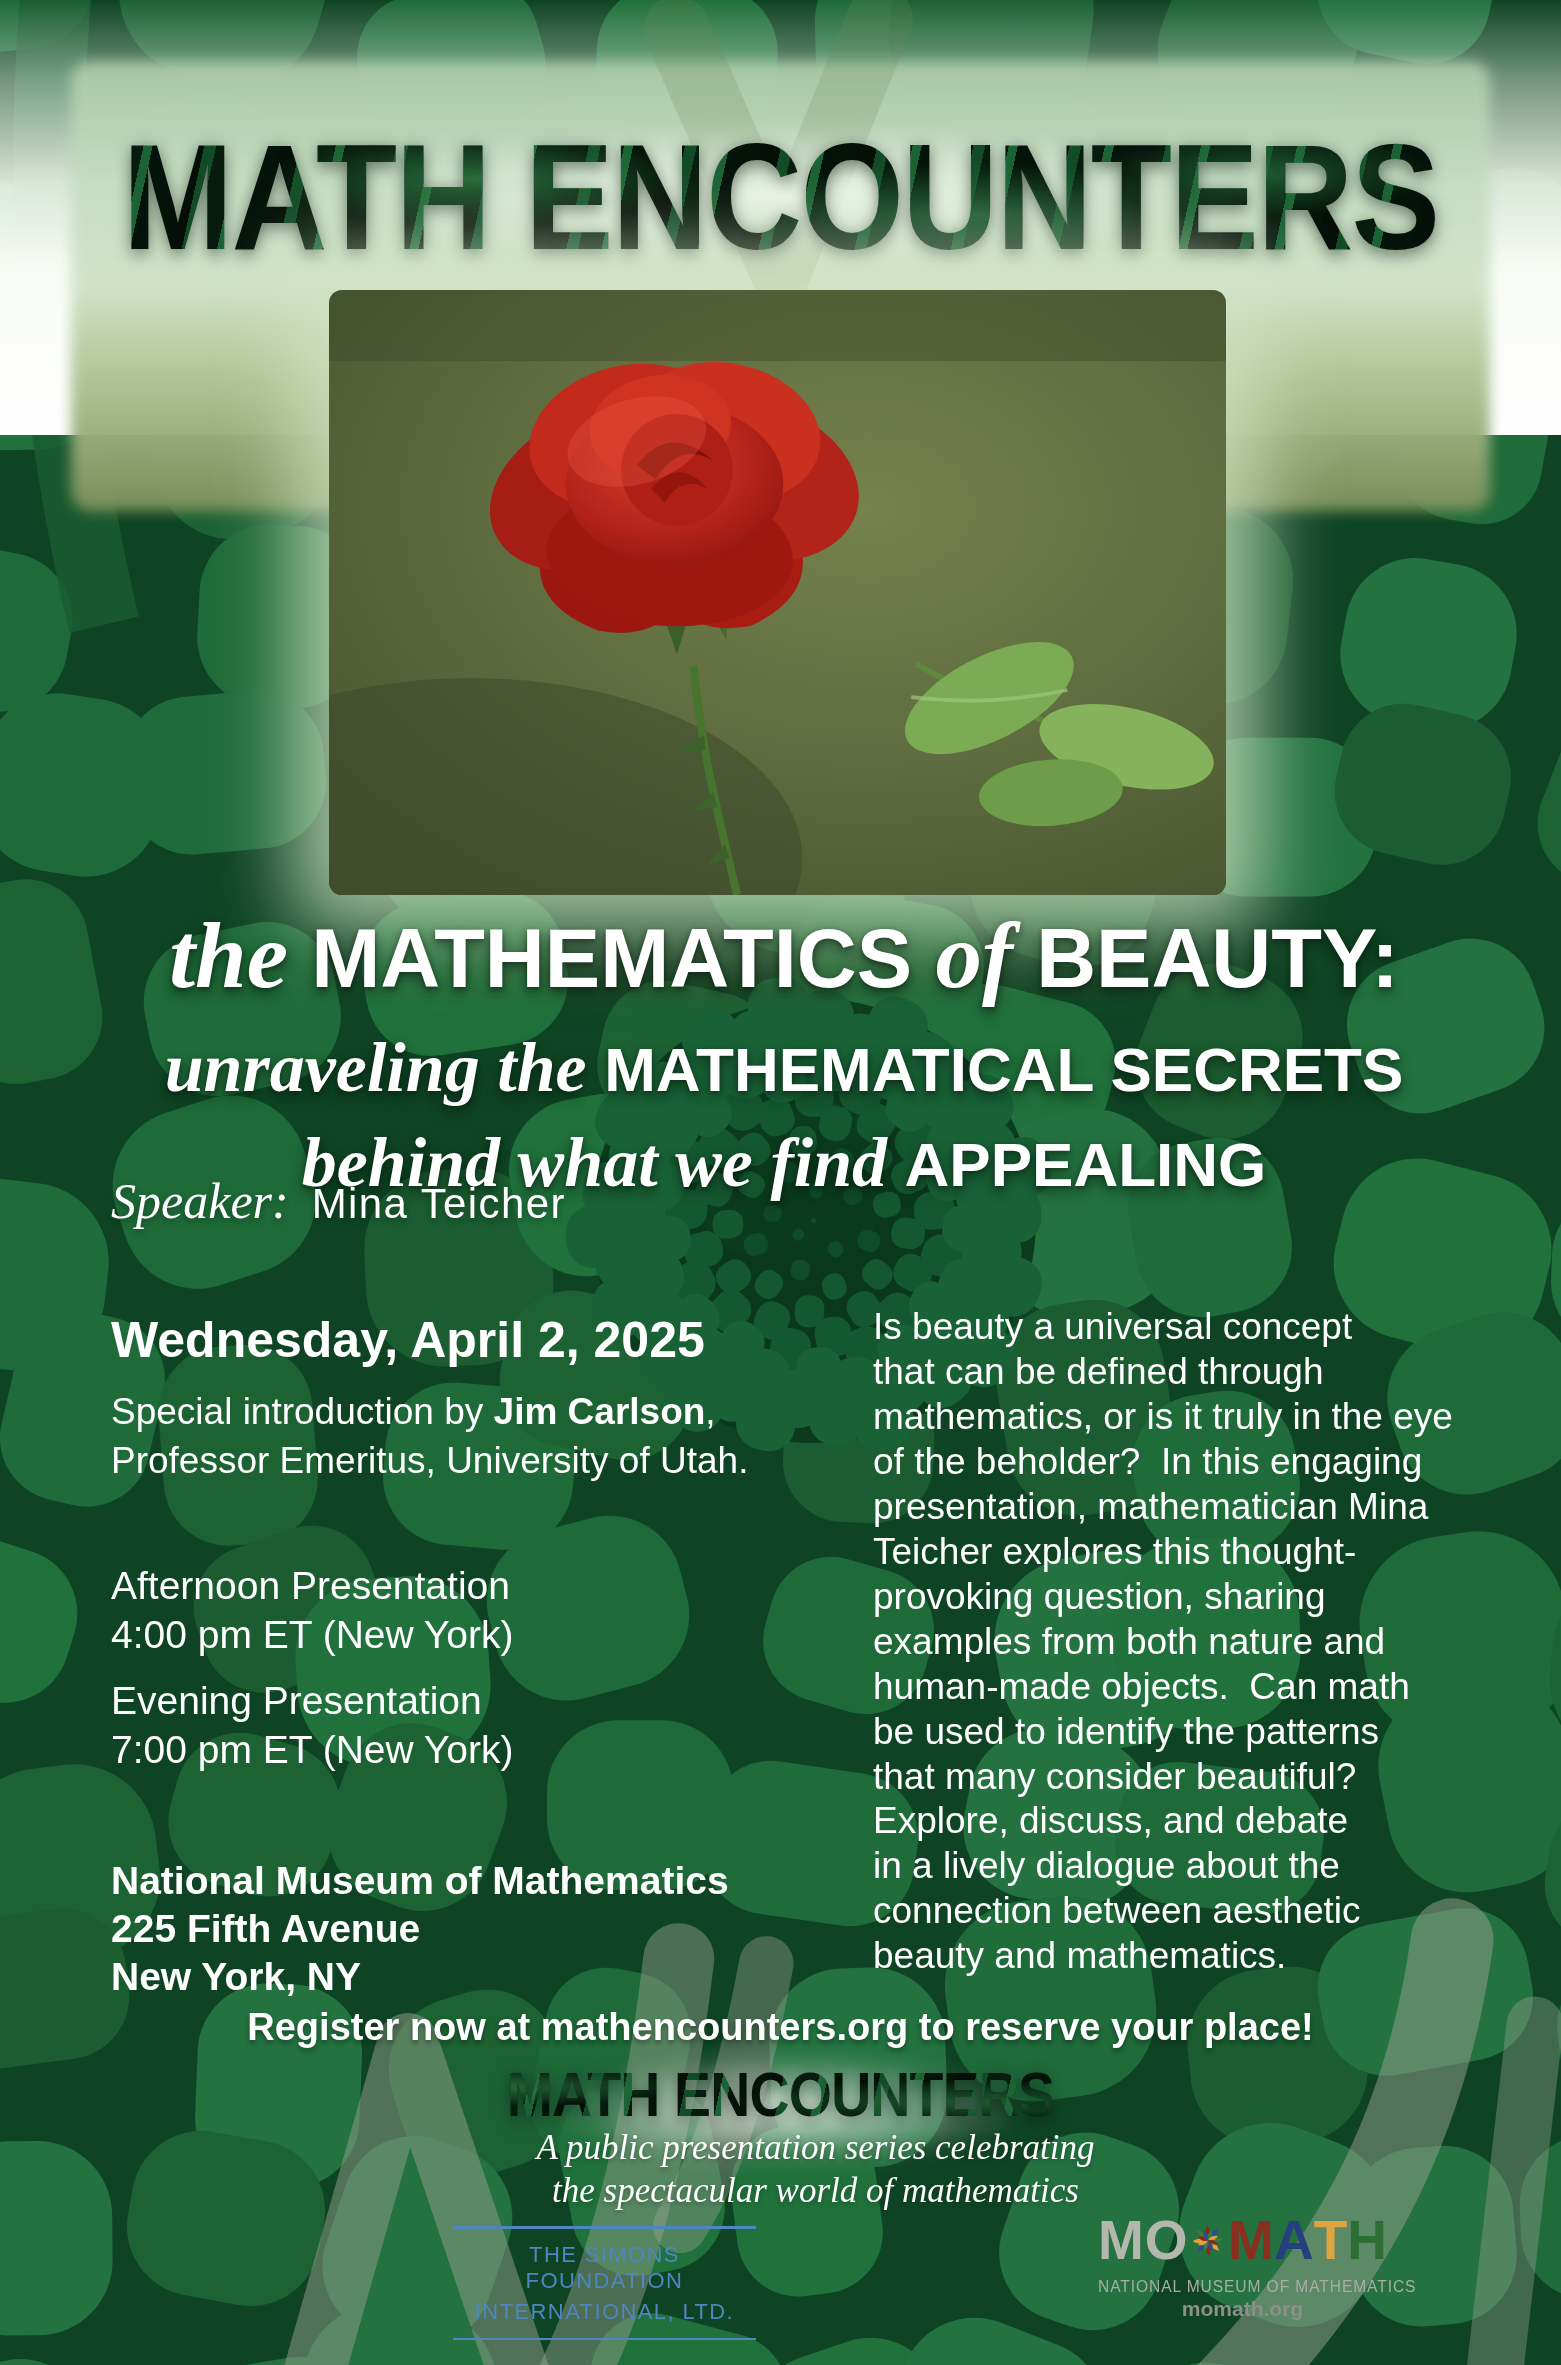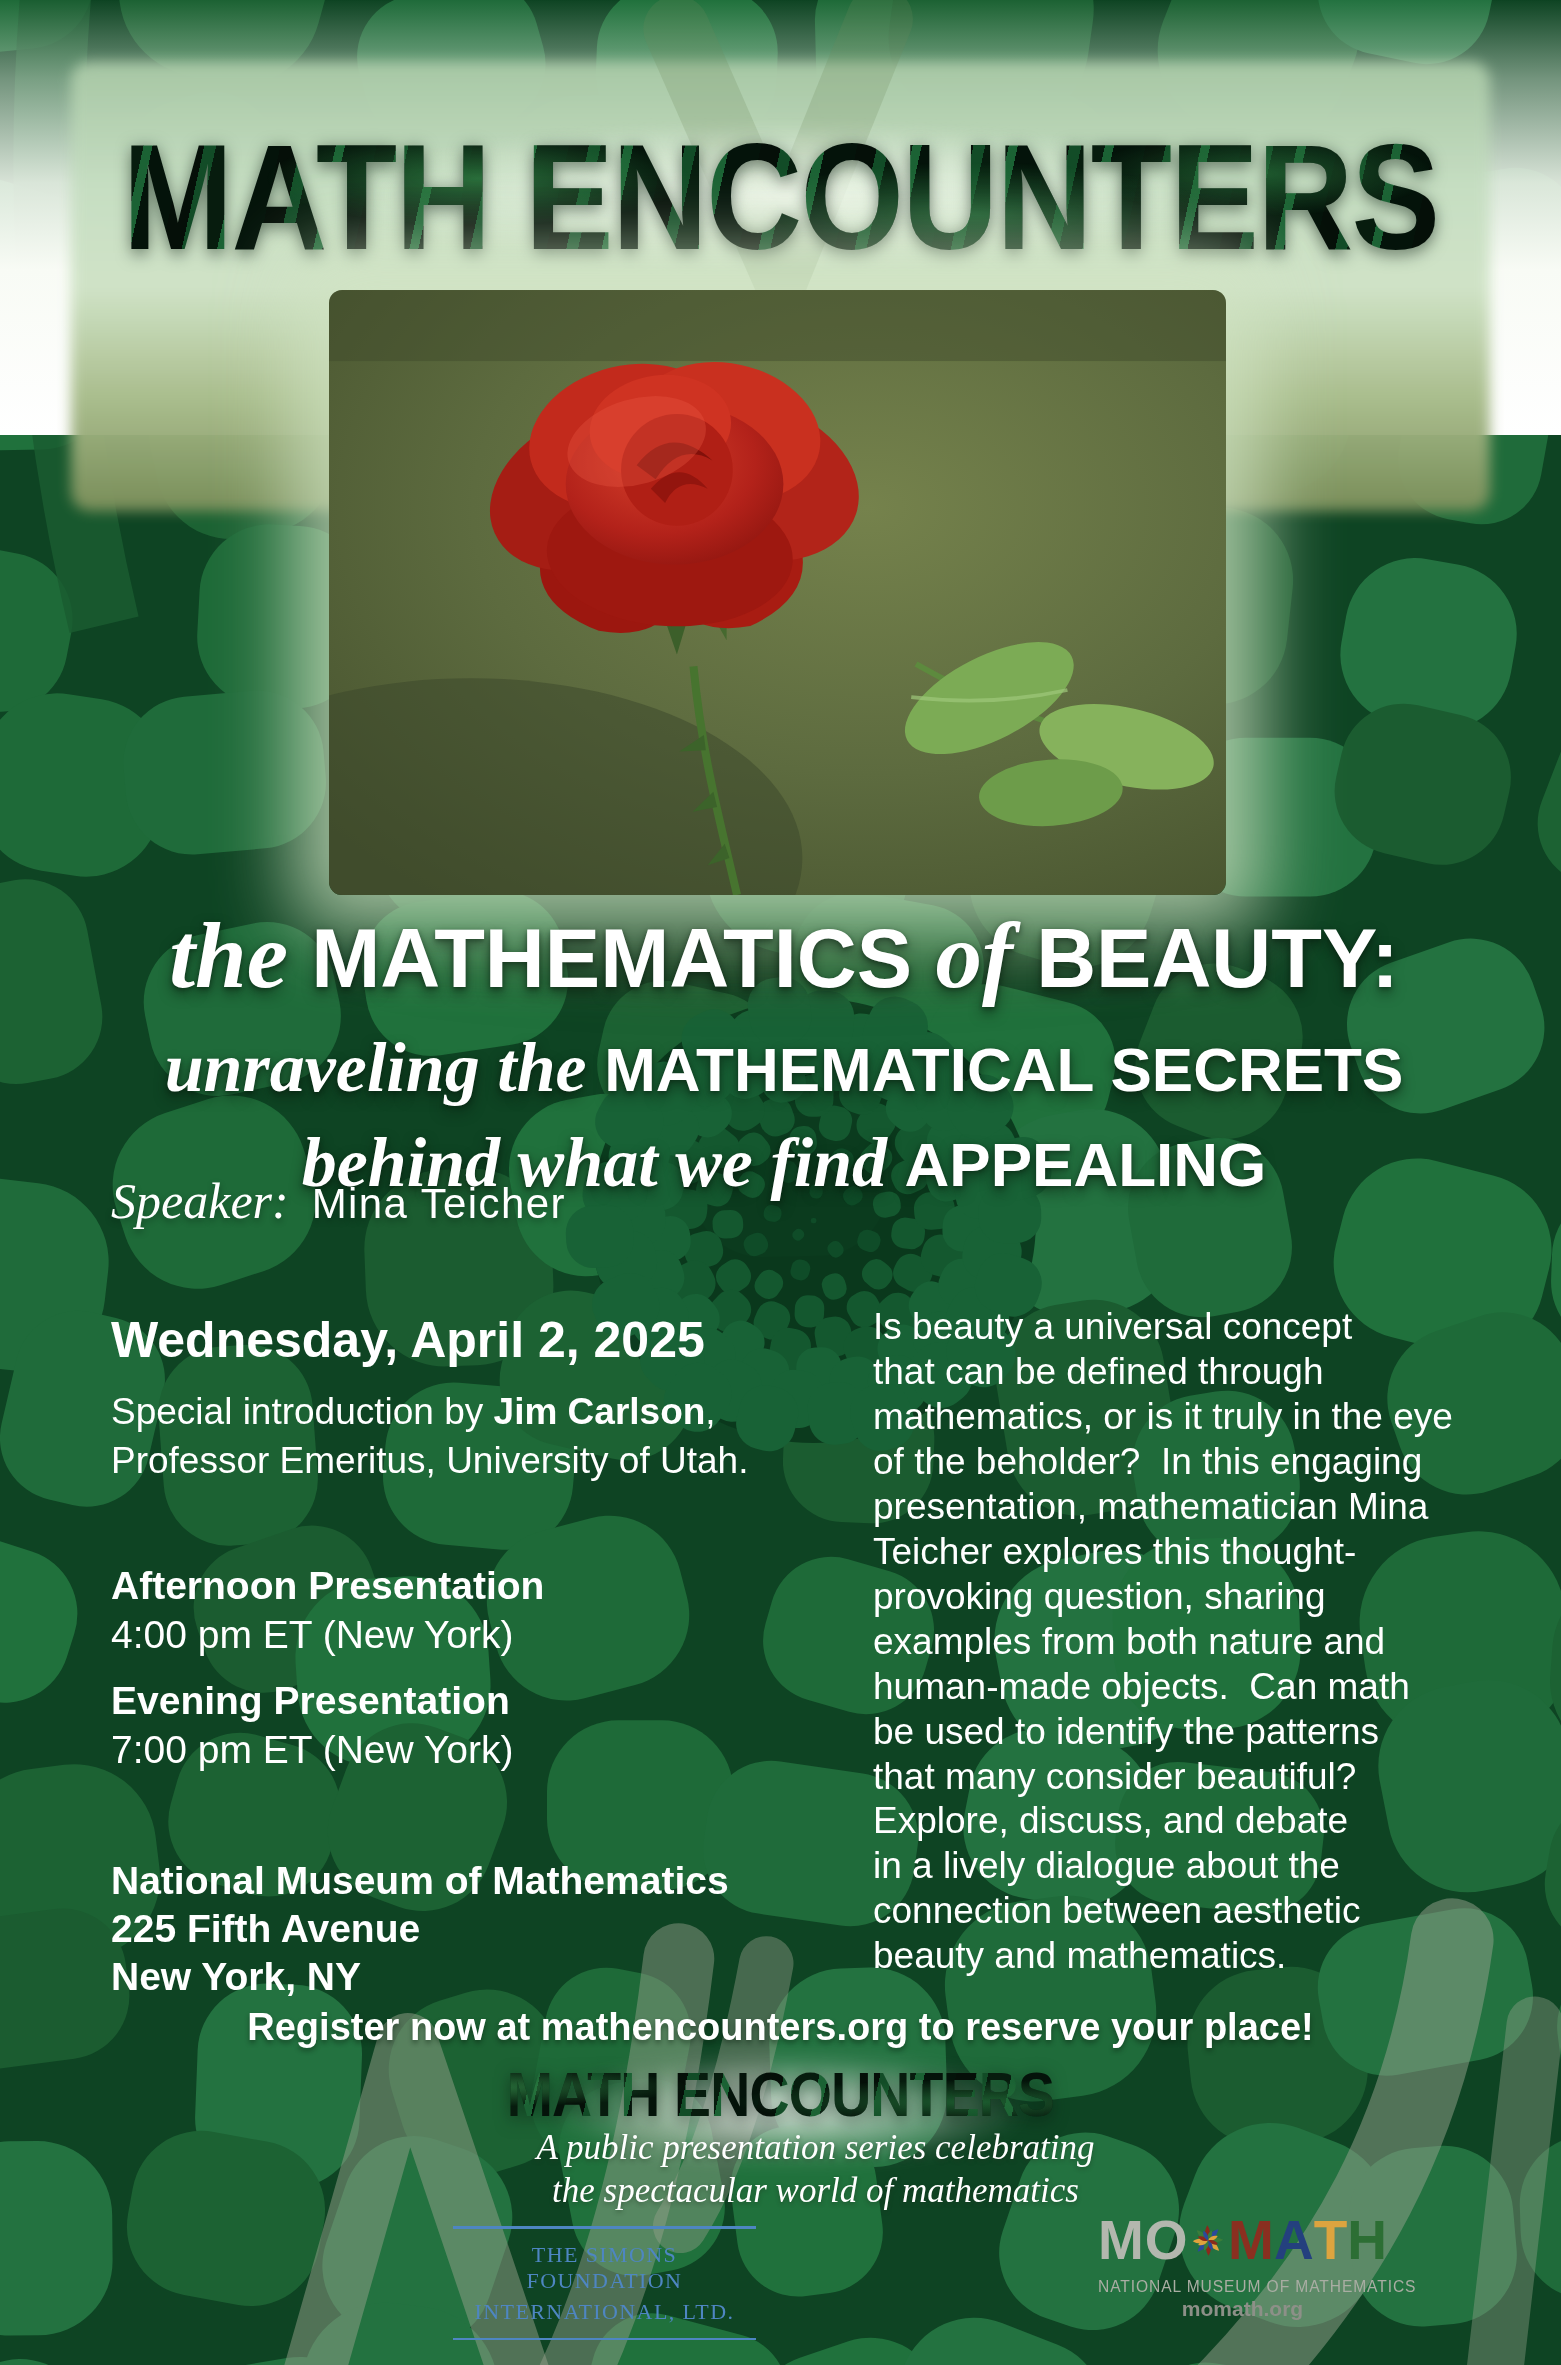--- a/index.html
+++ b/index.html
@@ -62,7 +62,7 @@
   .date{left:111px;top:1311px;font-size:50px;font-weight:bold;}
   .intro{left:111px;top:1388px;font-size:37px;line-height:1.32;}
   .sessions{left:111px;top:1566px;font-size:39px;line-height:1;}
-  .session-label{font-weight:bold;margin-bottom:10.4px;}
+  .session-label{font-weight:normal;margin-bottom:10.4px;}
   .session-time{margin-bottom:26.5px;}
   .venue{left:111px;top:1857px;font-size:39px;font-weight:bold;line-height:1.23;white-space:pre-line;}
   .desc{left:873px;top:1305px;width:634px;font-size:37px;line-height:1.215;white-space:pre-wrap;}

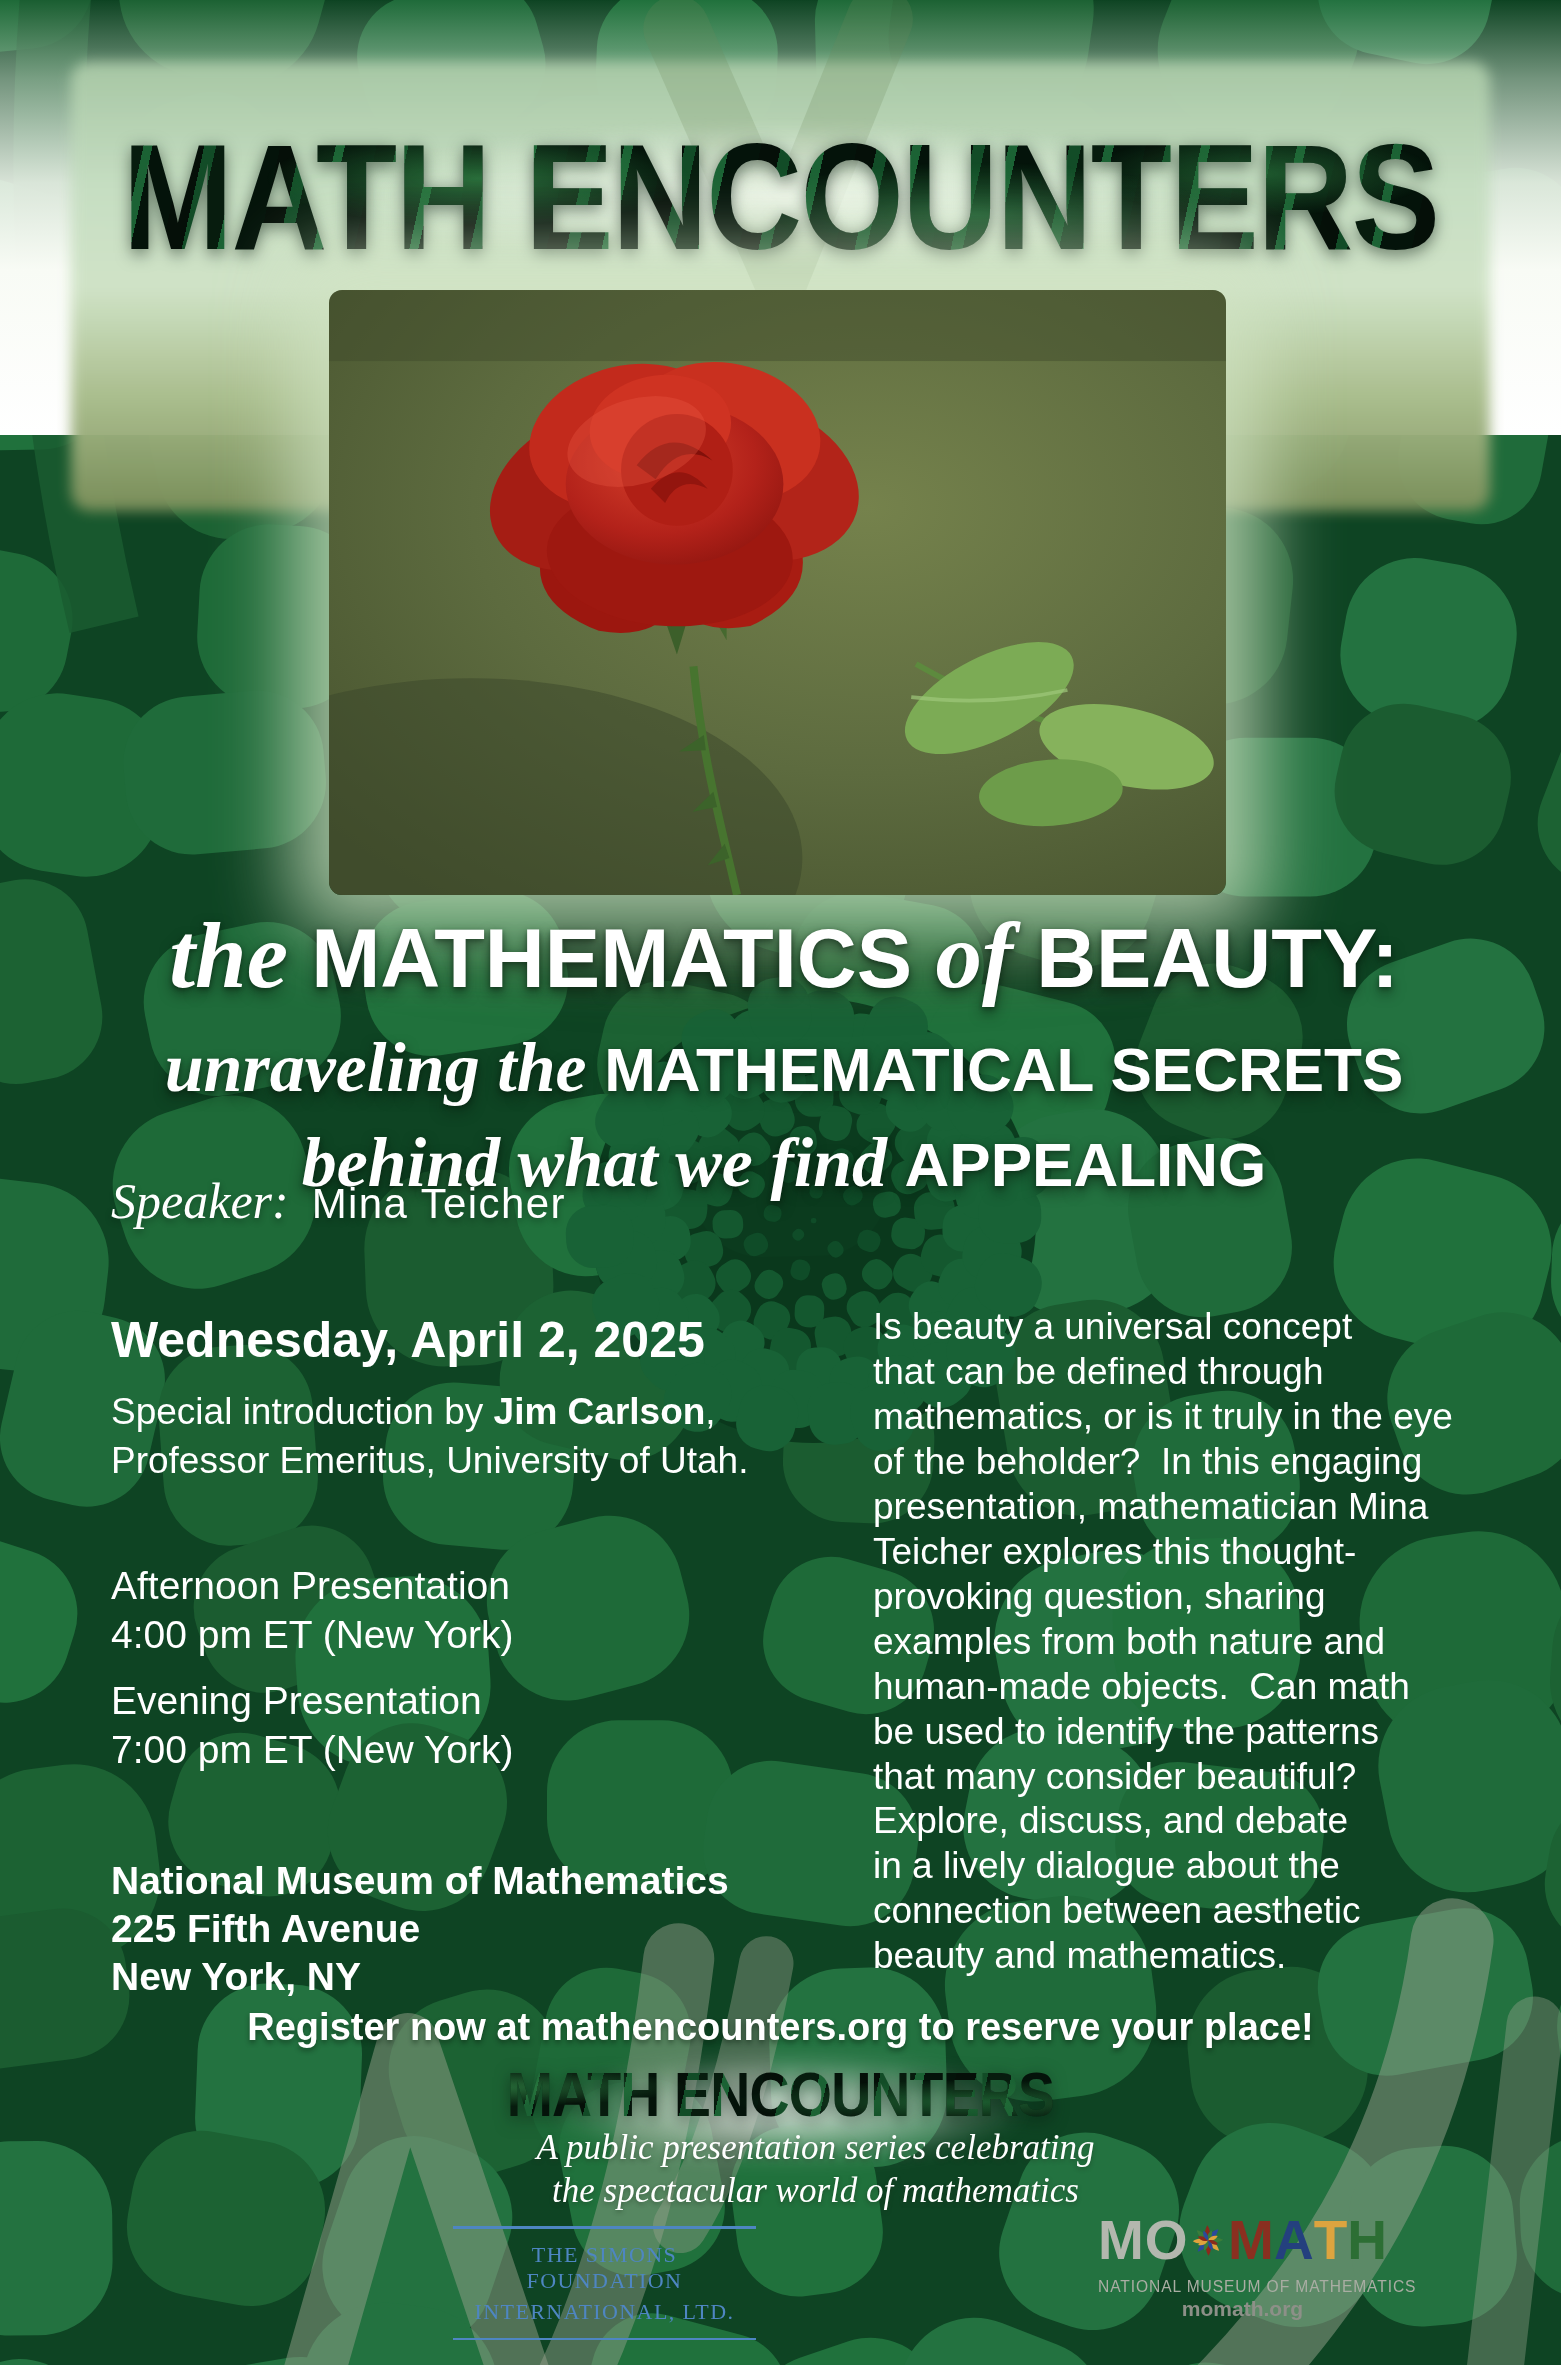--- a/index.html
+++ b/index.html
@@ -80,7 +80,7 @@
   .o-gap{display:inline-block;width:44px;height:47px;position:relative;}
   .o-gap svg{position:absolute;left:-2.8px;top:1.9px;}
   .simons-sub{font-size:20.3px;letter-spacing:12.3px;margin-top:9.5px;text-indent:12.3px;}
-  .sfi{left:453px;top:2226px;width:303px;text-align:center;color:#4e86c2;font-family:Liberation Serif, serif;}
+  .sfi{left:453px;top:2226px;width:303px;text-align:center;color:#4e86c2;font-family:Liberation Sans, sans-serif;}
   .sfi .rule{height:2.8px;background:#4e86c2;}
   .sfi .l1{font-size:22px;letter-spacing:1.4px;margin-top:13.2px;}
   .sfi .l2{font-size:22px;letter-spacing:1.4px;margin-top:4.7px;margin-bottom:13px;}

